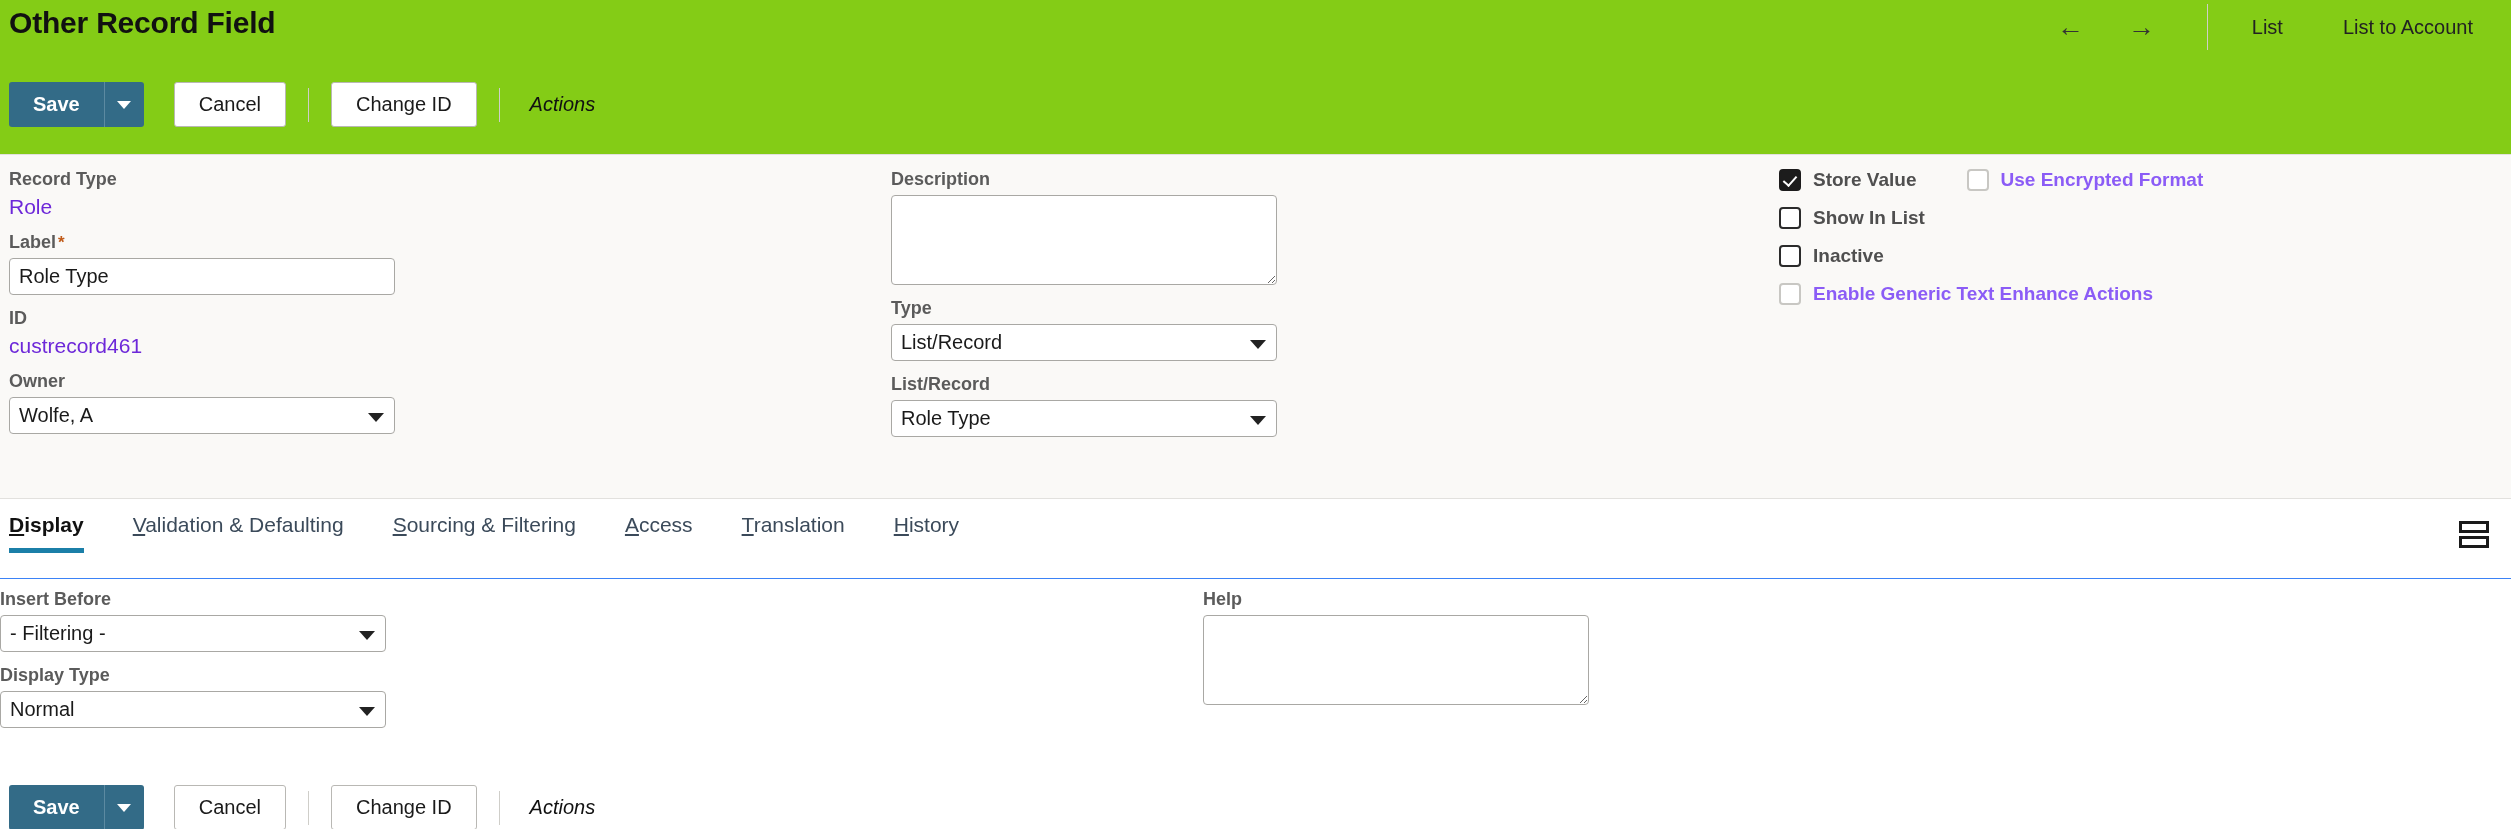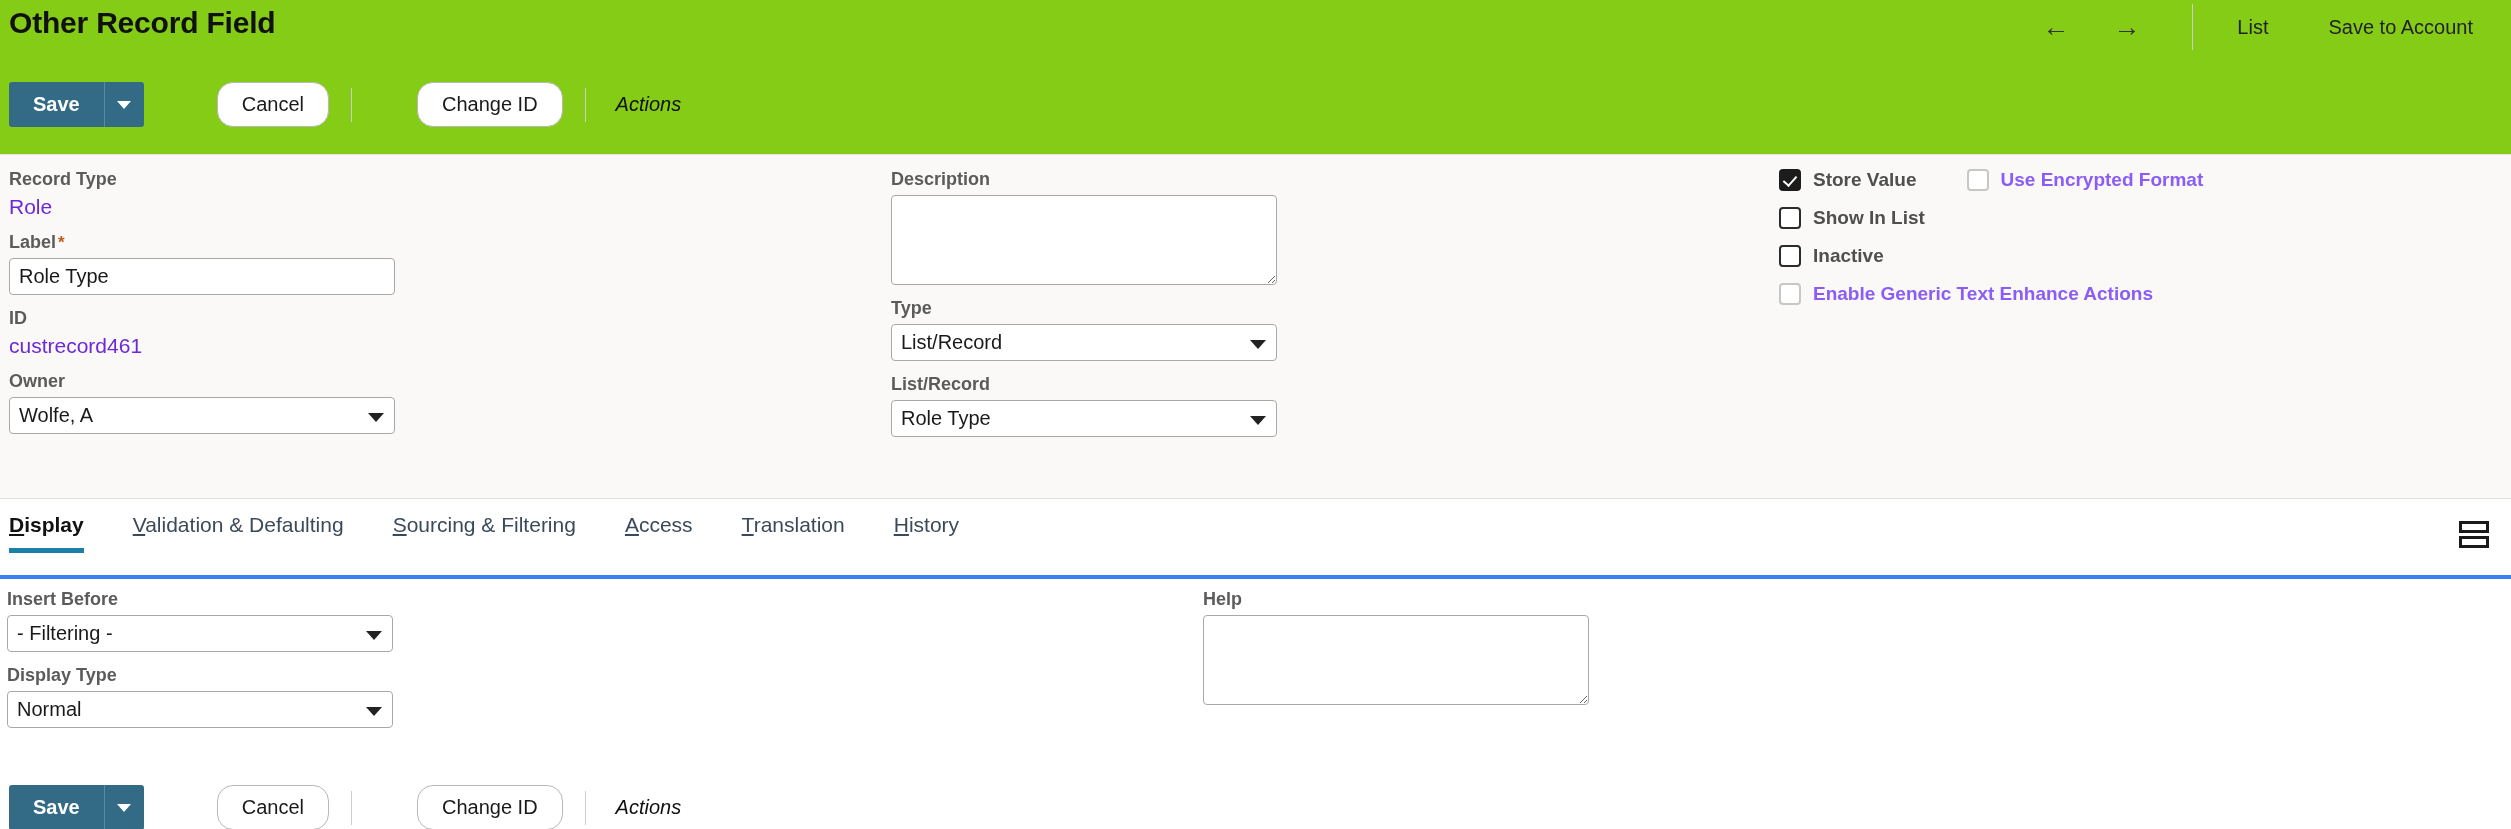--- a/index.html
+++ b/index.html
@@ -365,7 +365,7 @@
     <span class="nav-arrow">→</span>
     <span class="header-divider"></span>
     <span class="header-link">List</span>
-    <span class="header-link last">Save to Account</span>
+    <span class="header-link last">List to Account</span>
   </div>
 
   <div class="button-bar">

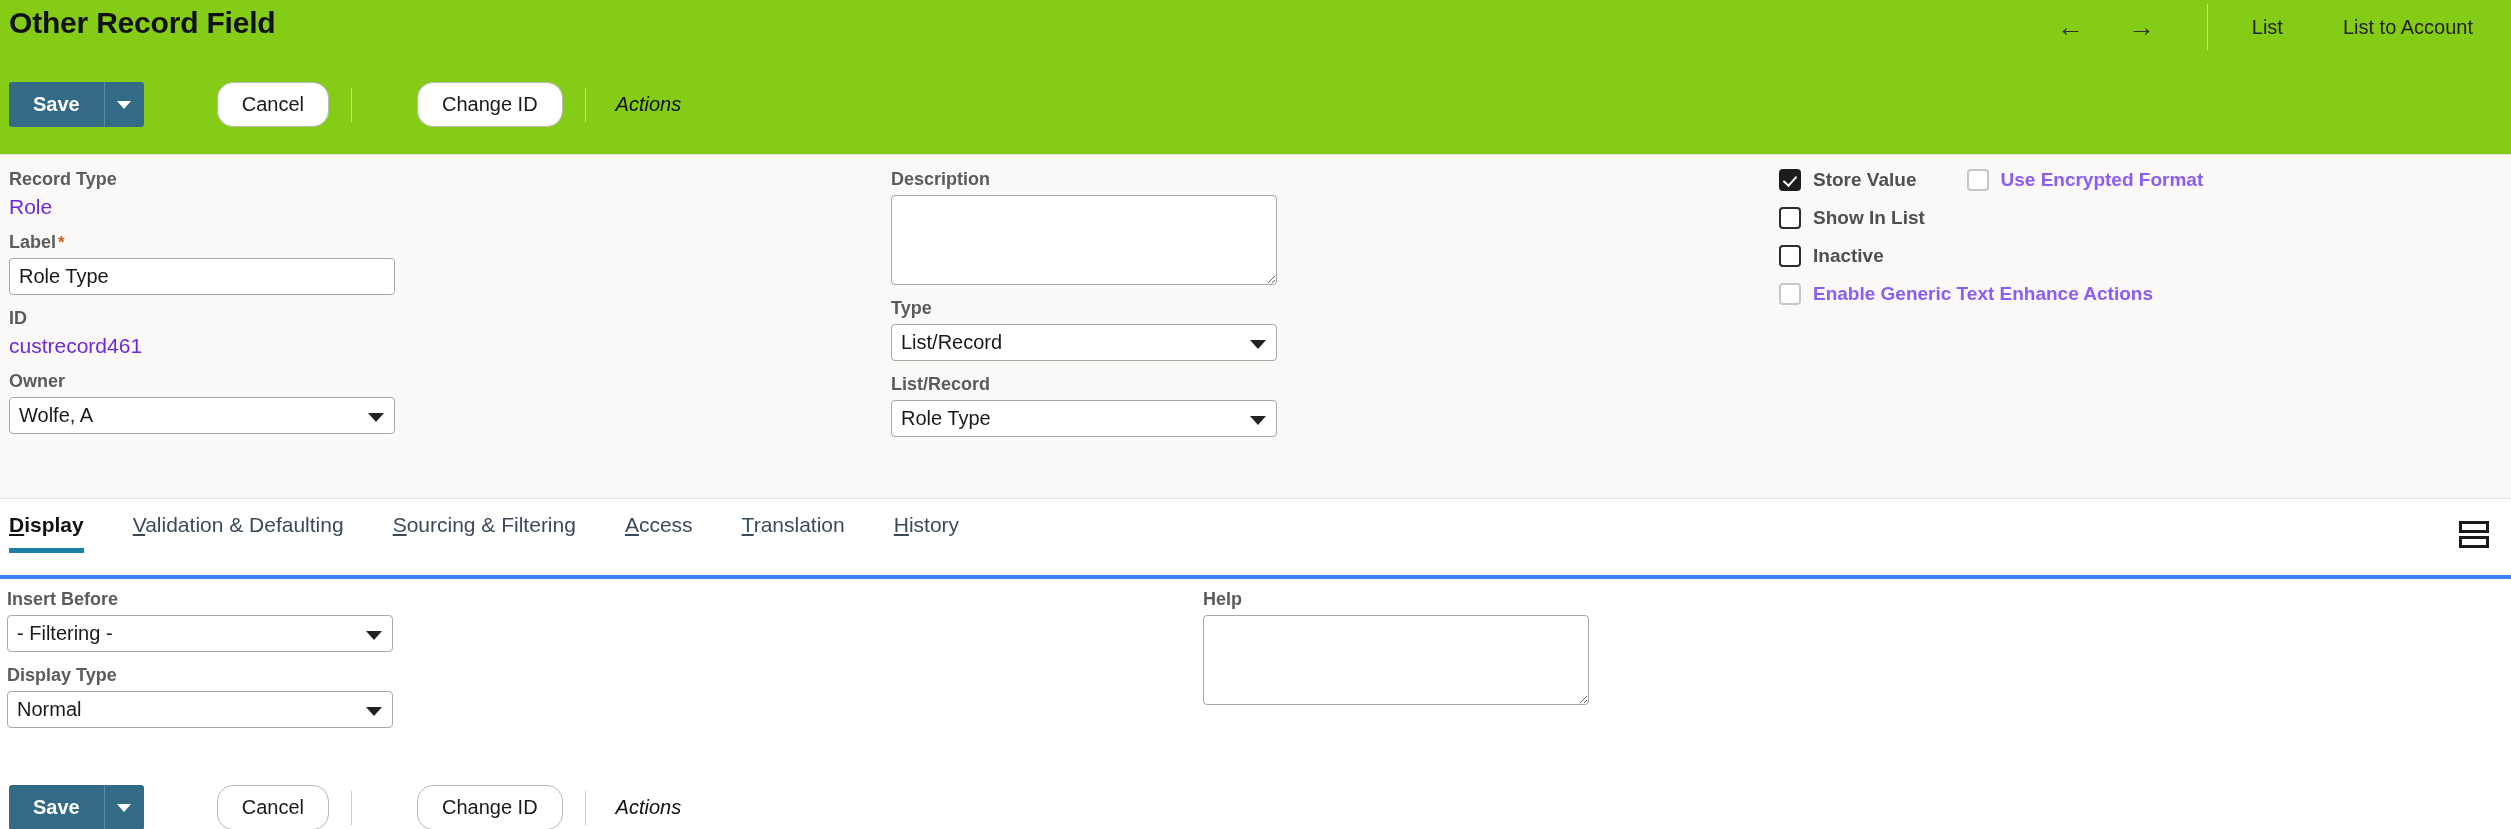--- a/index.html
+++ b/index.html
@@ -105,13 +105,12 @@
     color: #1a1a1a;
     font-size: 20px;
     border: 1px solid #b9b8b4;
-    border-radius: 16px;
+    border-radius: 3px;
     height: 45px;
     padding: 0 24px;
     cursor: pointer;
     font-family: inherit;
     white-space: nowrap;
-    margin-left: 43px;
   }
   .bar-sep {
     width: 1px;

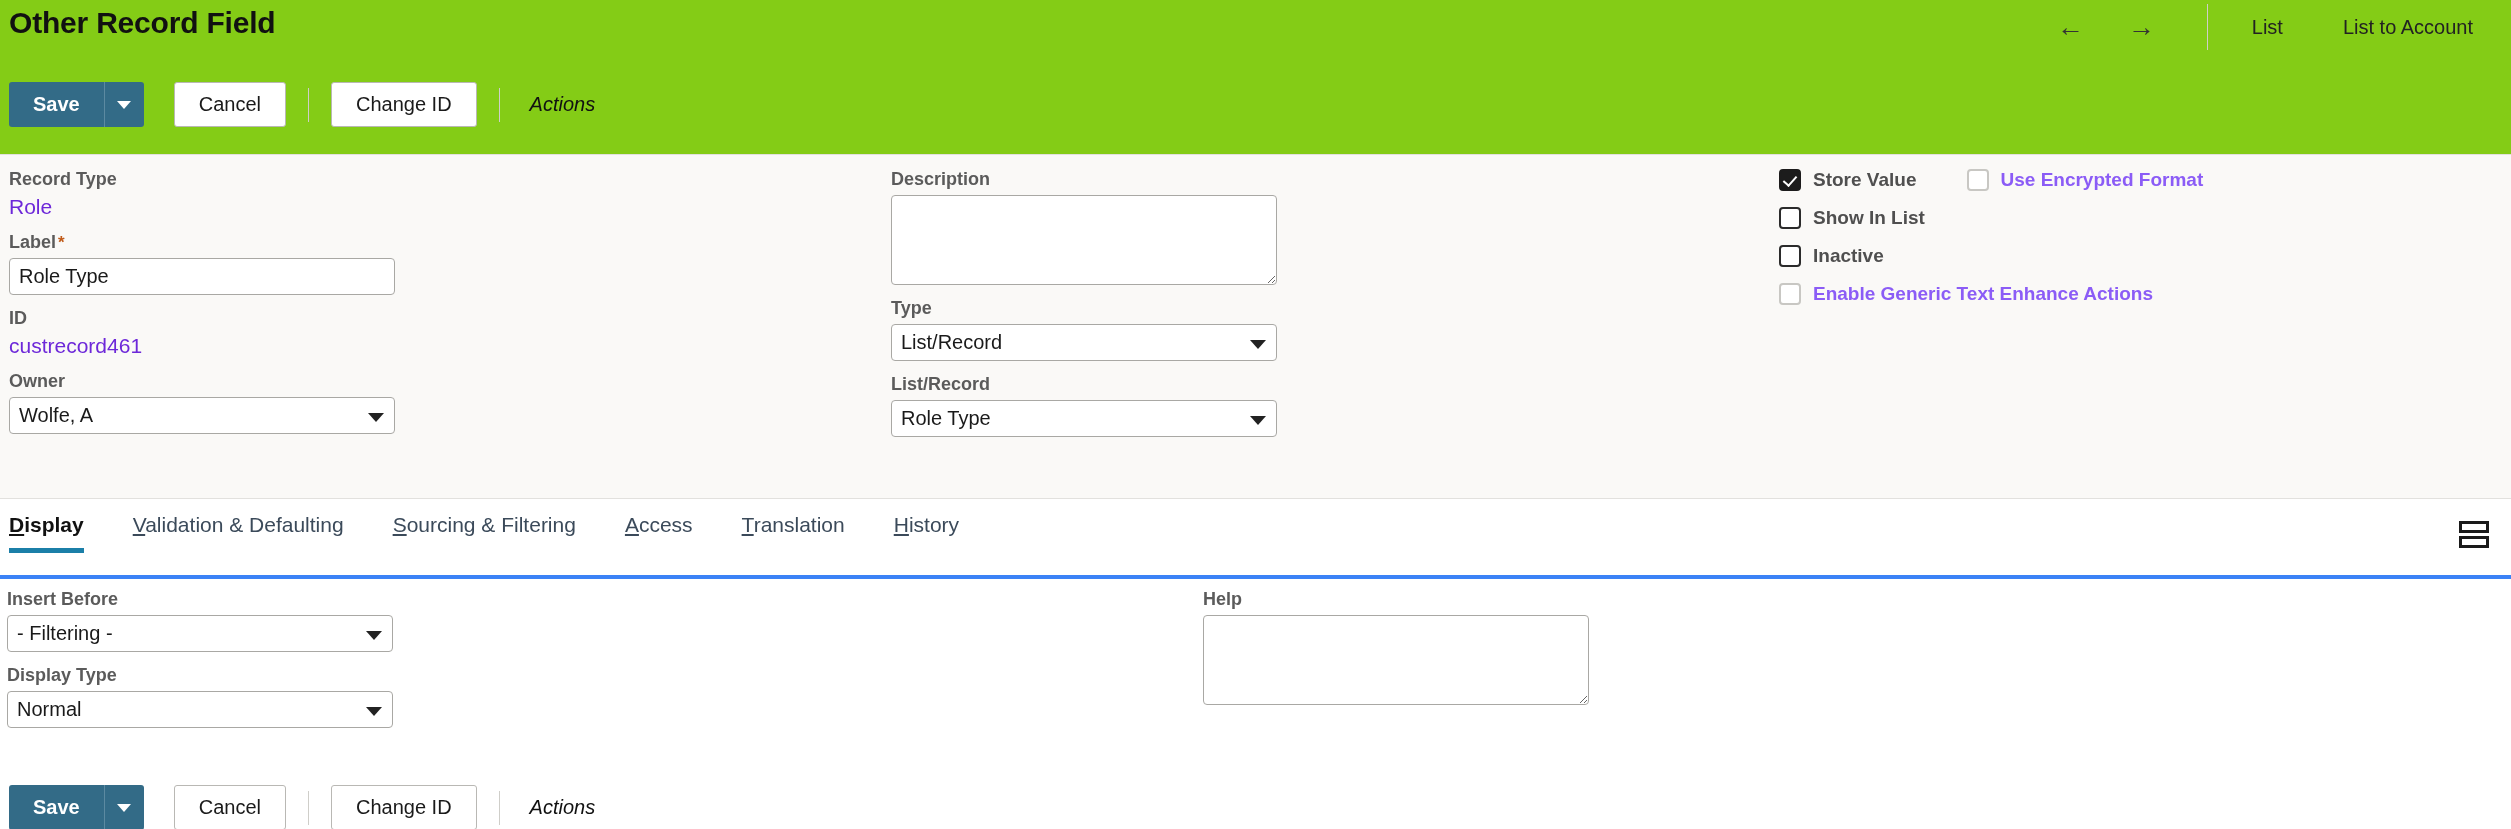--- a/index.html
+++ b/index.html
@@ -277,7 +277,7 @@
     background: #ffffff;
     position: relative;
     height: 80px;
-    border-bottom: 4px solid #3b82f6;
+    border-bottom: 1px solid #3b82f6;
   }
   .tabs {
     position: absolute;

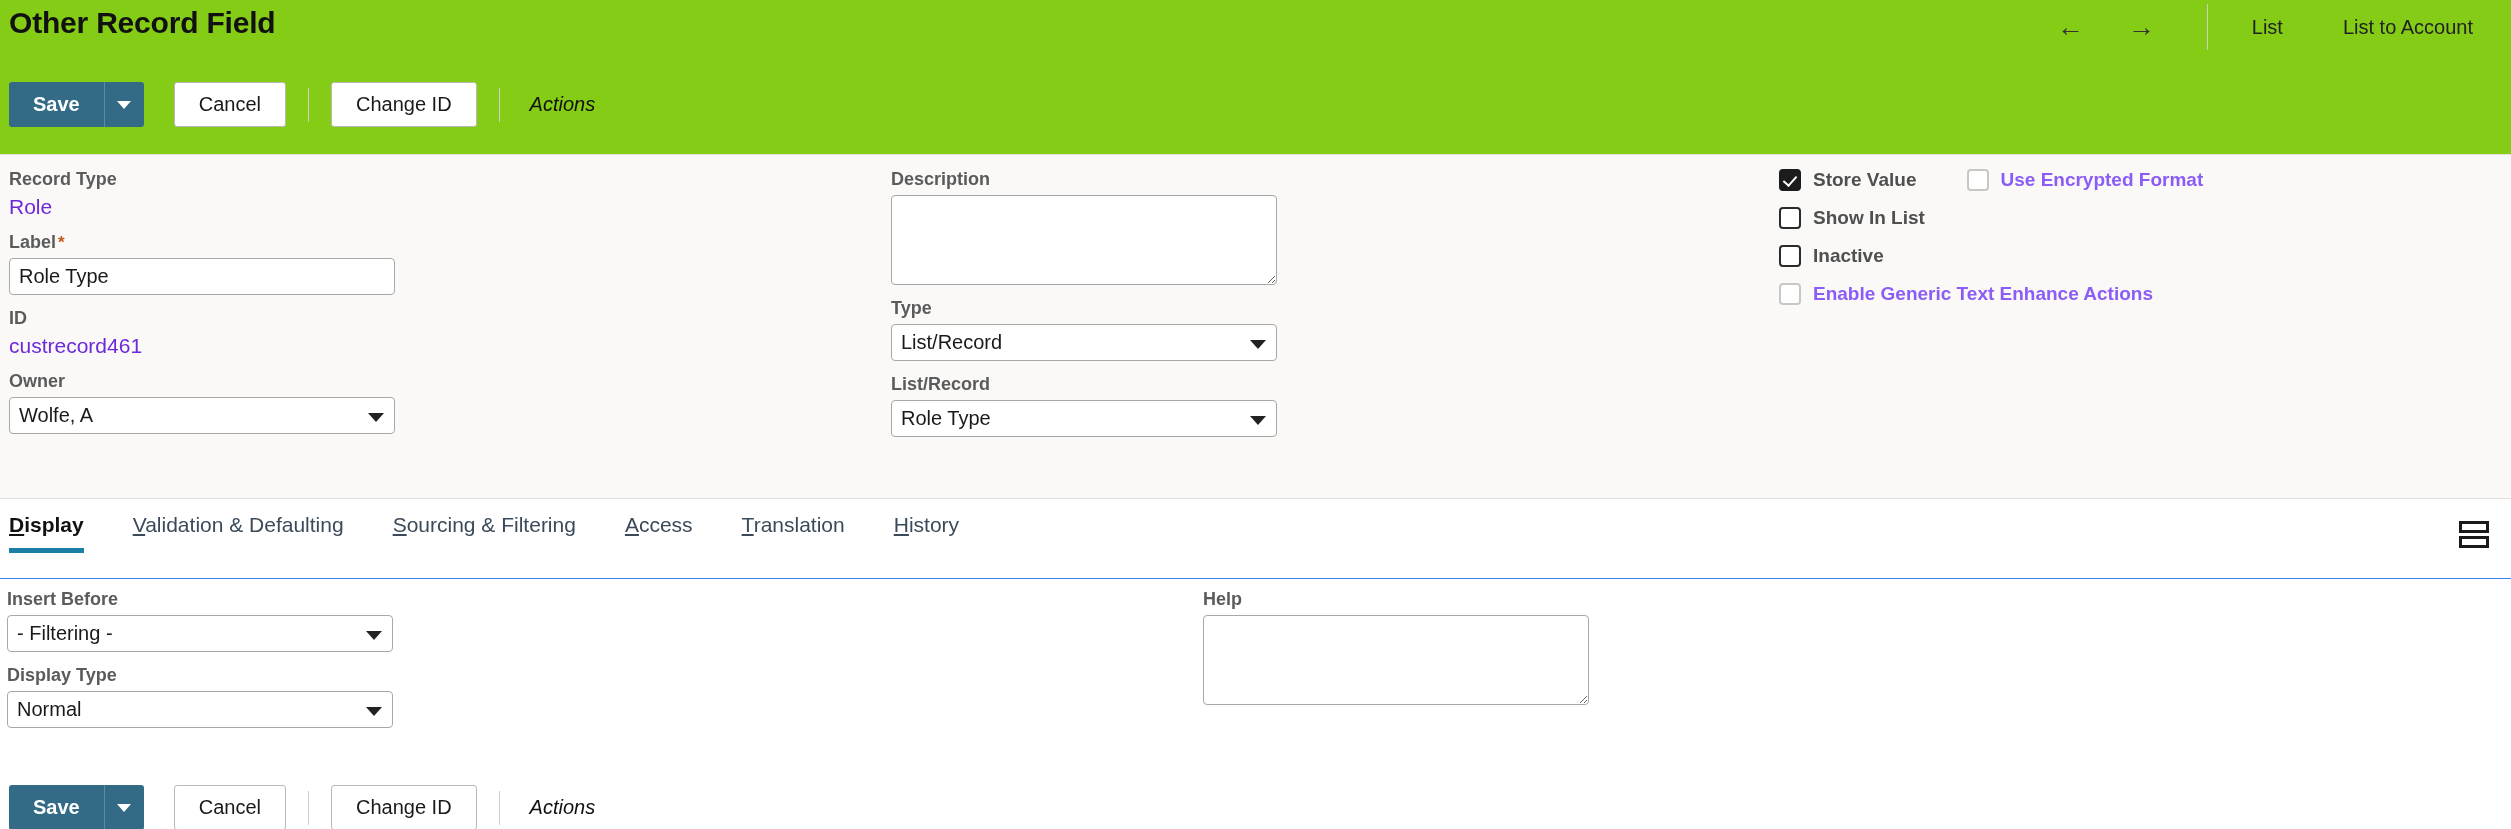--- a/index.html
+++ b/index.html
@@ -335,7 +335,7 @@
     position: relative;
     height: 194px;
   }
-  .lower-left { position: absolute; left: 7px; top: 10px; }
+  .lower-left { position: absolute; left: 0; top: 10px; }
   .lower-mid  { position: absolute; left: 1203px; top: 10px; }
   .help-textarea {
     width: 386px;

